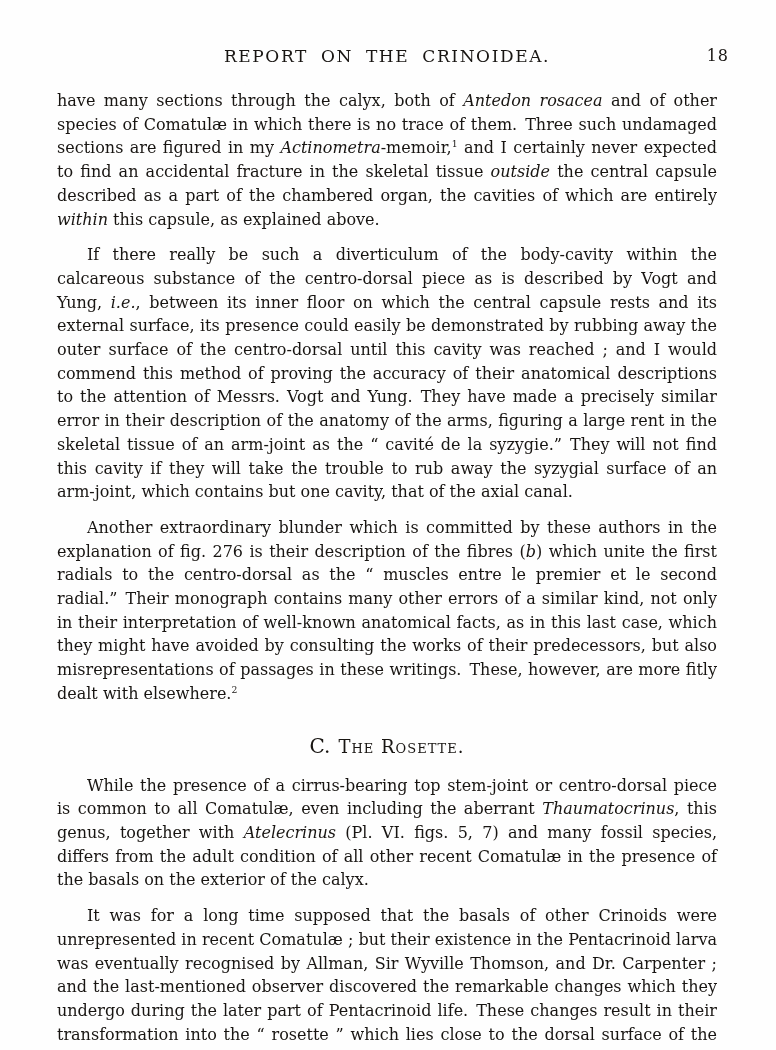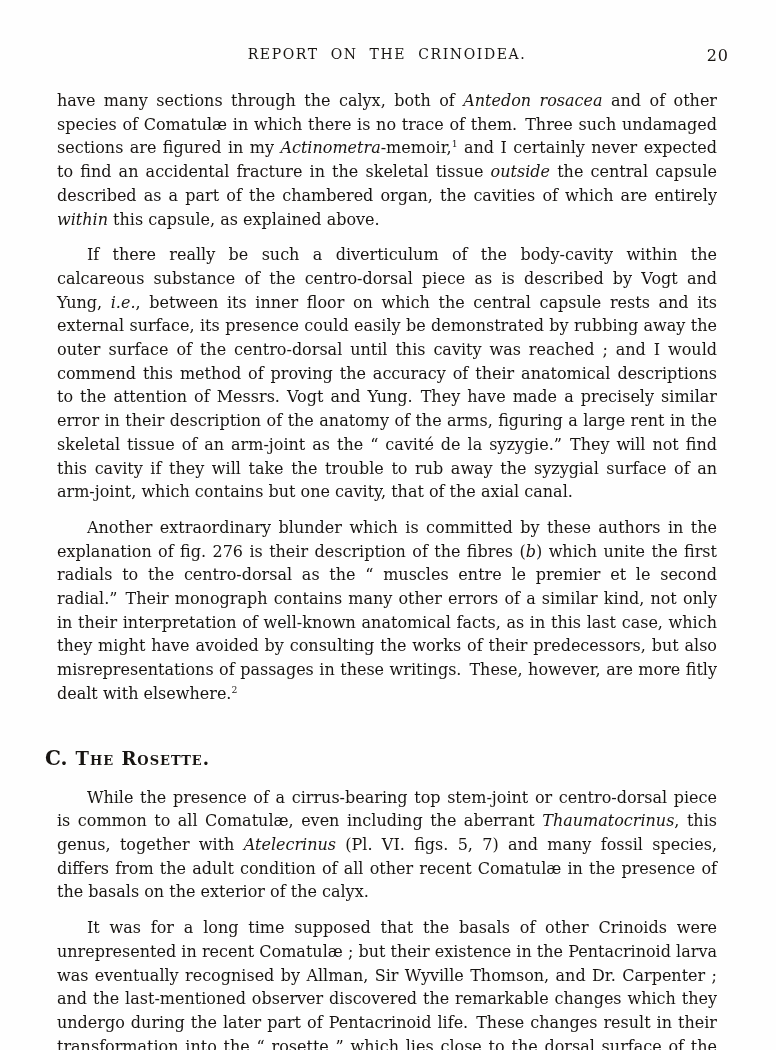--- a/index.html
+++ b/index.html
@@ -29,7 +29,7 @@
   }
   .running-title {
     text-align: center;
-    font-size: 14px;
+    font-size: 17px;
     letter-spacing: 1.6px;
     word-spacing: 6px;
     white-space: nowrap;

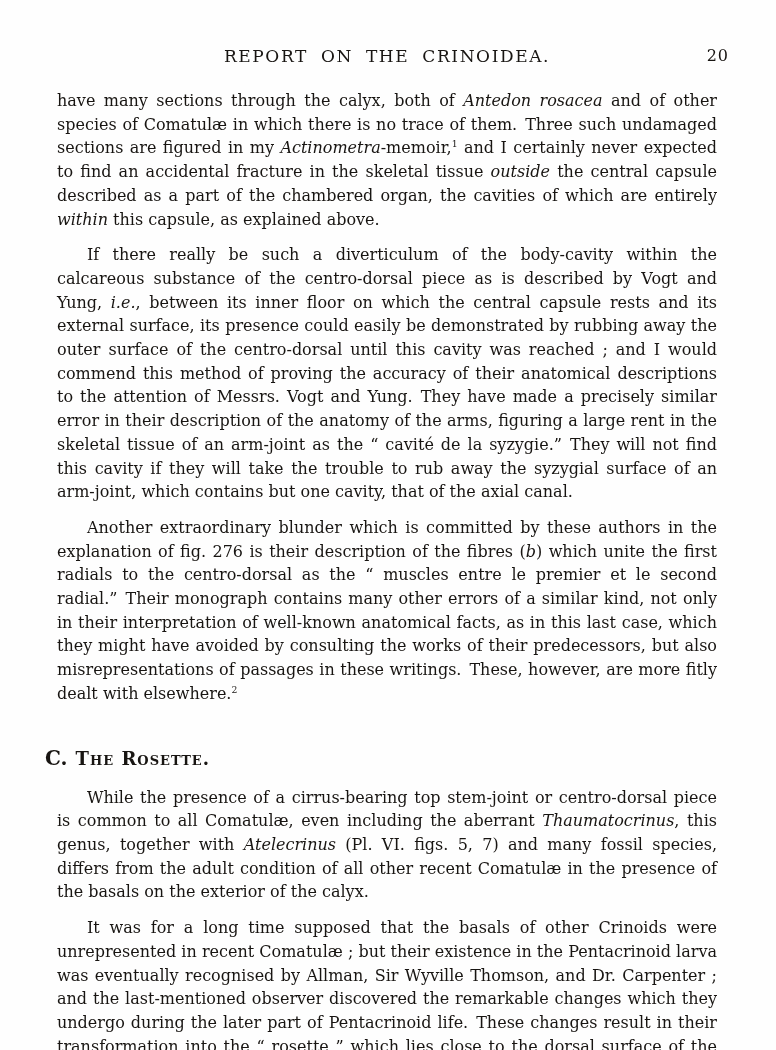--- a/index.html
+++ b/index.html
@@ -83,7 +83,7 @@
 
     <div class="running-head-row">
       <div class="running-title">REPORT ON THE CRINOIDEA.</div>
-      <div class="page-number">20</div>
+      <div class="page-number">18</div>
     </div>
 
     <div class="body-blocks">

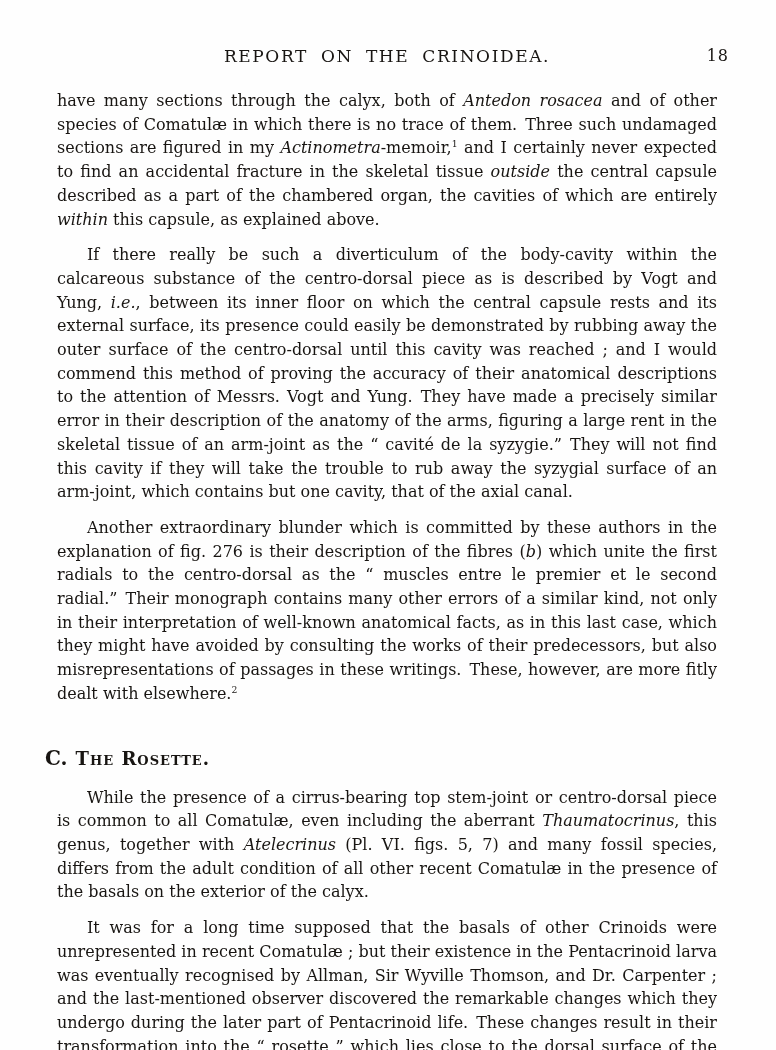--- a/index.html
+++ b/index.html
@@ -60,10 +60,10 @@
     line-height: 0;
   }
   .section-heading {
+    text-align: center;
     text-indent: 0;
-    margin: 40px 0 14px 0;
+    margin: 28px 0 14px 0;
     line-height: 24px;
-    font-weight: bold;
   }
   .heading-prefix {
     font-size: 20px;

